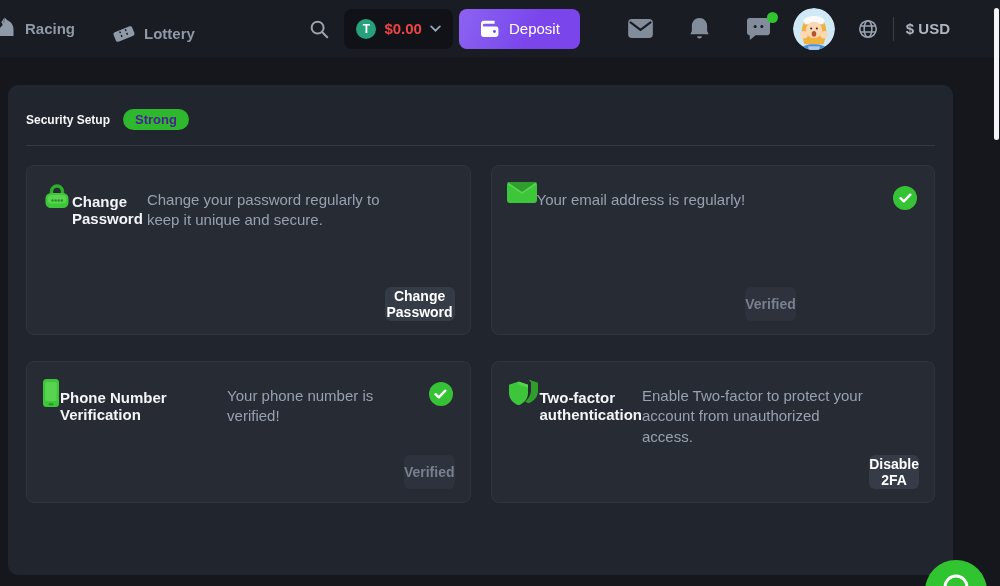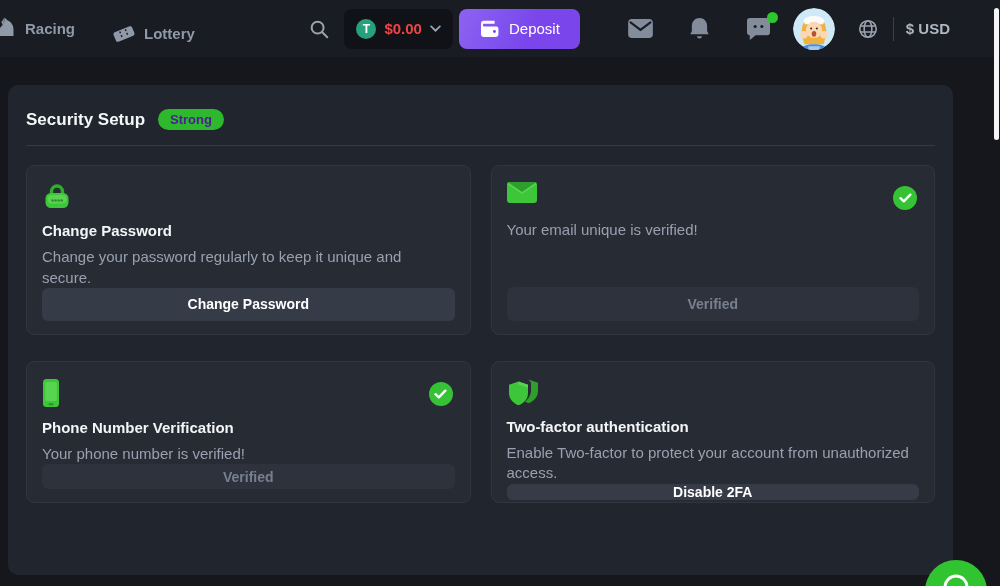--- a/index.html
+++ b/index.html
@@ -68,7 +68,7 @@
     padding:24px 18px 0;
   }
   .title-row { display:flex; align-items:center; gap:13px; }
-  .page-title { font-size:17px; font-weight:700; color:#f5f6f8; }
+  .page-title { font-size:12px; font-weight:700; color:#f5f6f8; }
   .badge {
     background:#2eb82e; color:#4c1d95;
     font-size:13px; font-weight:700;

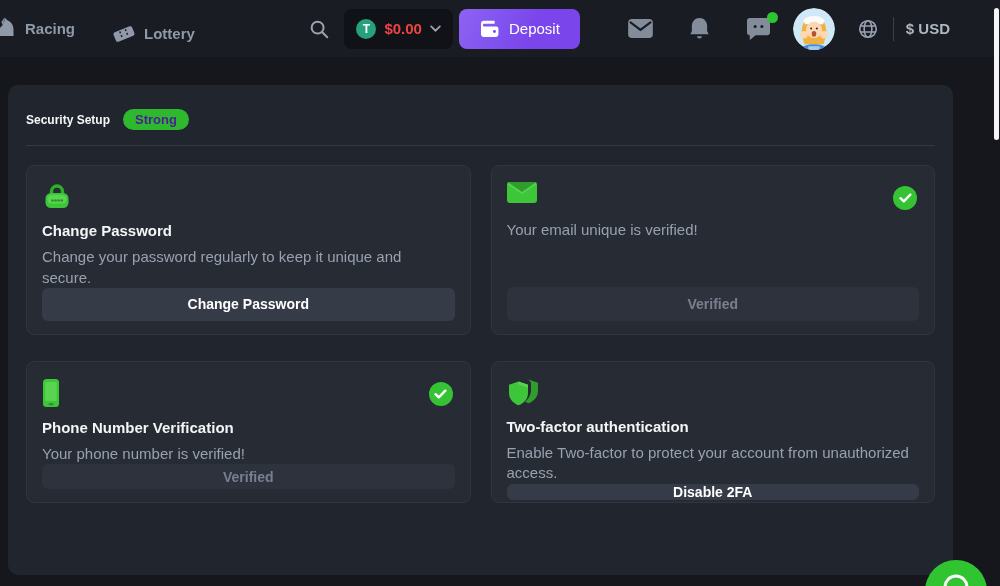--- a/index.html
+++ b/index.html
@@ -84,7 +84,7 @@
     position:relative;
     background:#272b33; border:1px solid #30363f; border-radius:8px;
     padding:16px 15px 13px;
-    display:flex; flex-direction:column;
+    display:flex; flex-direction:row;
   }
   .card.row1 { height:170px; }
   .card.row2 { height:142px; }

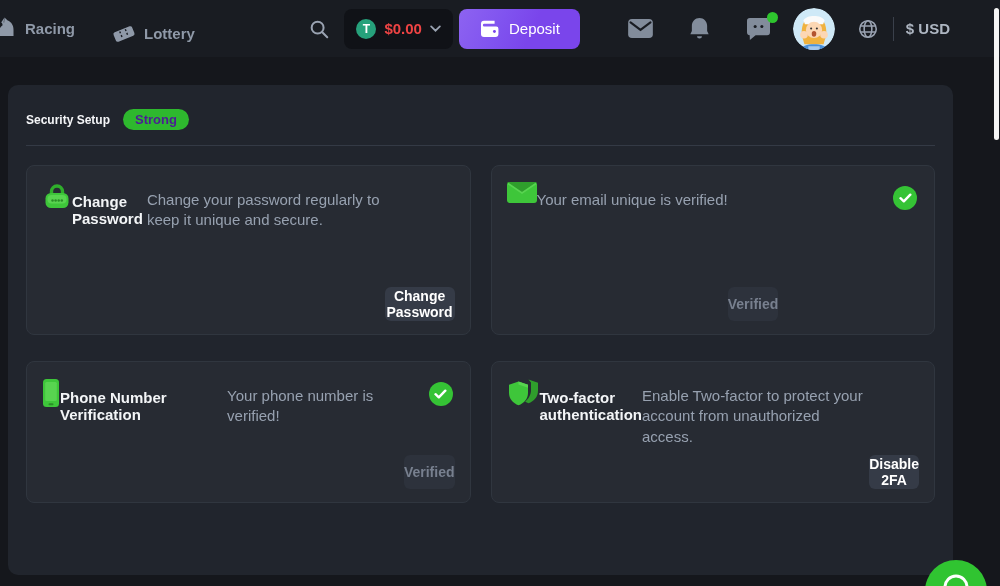--- a/index.html
+++ b/index.html
@@ -265,7 +265,7 @@
             <path d="M1.5 5.2 4.8 8.3 11.3 1.7"></path>
           </svg>
       </span>
-      <div class="card-desc">Your email unique is verified!</div>
+      <div class="card-desc">Your email address is regularly!</div>
       <button class="card-btn disabled">Verified</button>
     </div>
 

